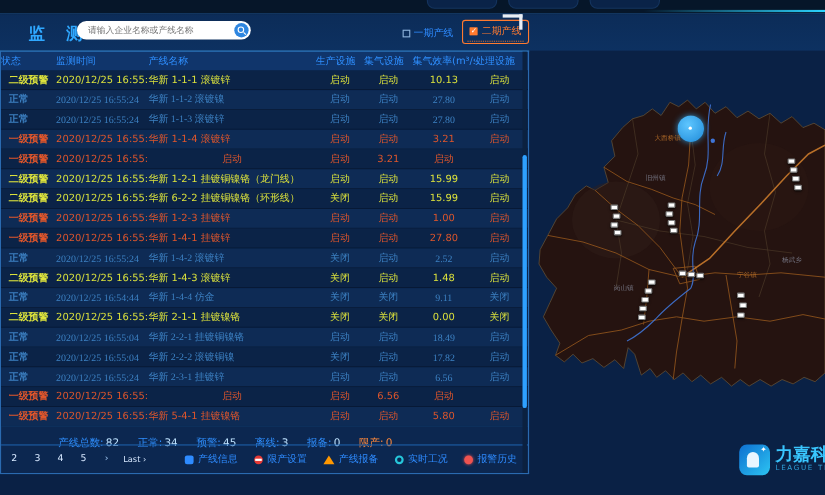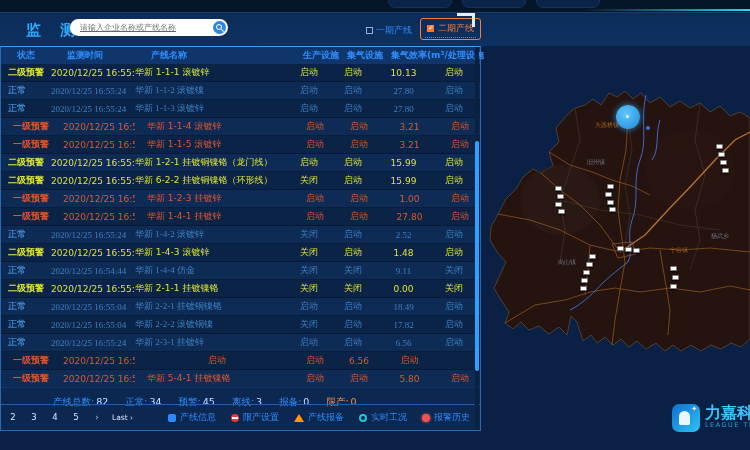--- a/index.html
+++ b/index.html
@@ -15,7 +15,7 @@
   #headerbar{position:absolute;left:0;top:13px;width:750px;height:33px;background:linear-gradient(180deg,#0c2c58,#0d3161);}
   #title{position:absolute;left:26px;top:8px;font-size:15px;font-weight:bold;color:#2fa8ff;letter-spacing:7px;}
   #searchbox{position:absolute;left:70px;top:6px;width:158px;height:17px;background:#fff;border-radius:9px;}
-  #searchbox input{position:absolute;left:8px;top:1px;width:130px;height:14px;border:none;outline:none;background:transparent;font-size:8px;color:#666;text-decoration:underline;}
+  #searchbox input{position:absolute;left:8px;top:1px;width:130px;height:14px;border:none;outline:none;background:transparent;font-size:8px;color:#666;}
   .lens{position:absolute;right:2px;top:2px;width:13px;height:13px;border-radius:50%;background:#2e86e0;}
   .lens::before{content:"";position:absolute;left:3px;top:3px;width:4px;height:4px;border:1px solid #fff;border-radius:50%;}
   .lens::after{content:"";position:absolute;left:8px;top:9px;width:3px;height:1px;background:#fff;transform:rotate(45deg);}

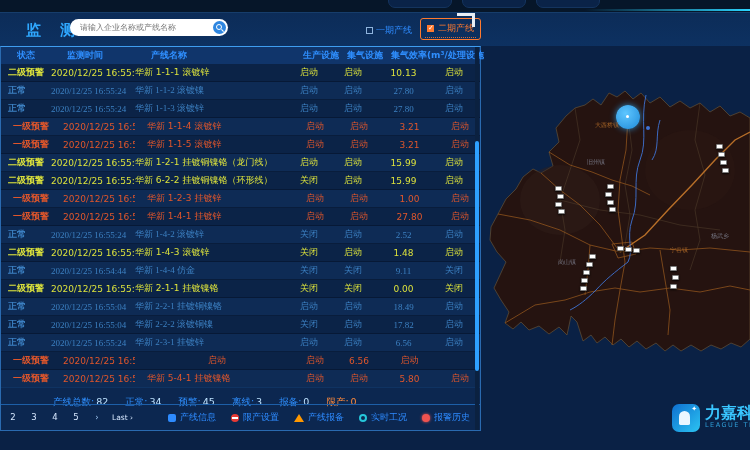--- a/index.html
+++ b/index.html
@@ -30,7 +30,7 @@
   
   #panel{position:absolute;left:0;top:46px;width:481px;height:385px;background:#0c2750;border:1px solid #2a6ab0;border-top:1px solid #3f9df0;}
   .grid{display:grid;grid-template-columns:50px 84px 152px 44px 44px 57px 44px;align-items:center;}
-  #thead{height:17px;background:#10356b;font-size:9px;font-weight:bold;color:#2f8fff;padding-left:16px;}
+  #thead{height:17px;background:#10356b;font-size:9px;font-weight:normal;color:#2f8fff;}
   #thead .c{white-space:nowrap;overflow:hidden;}
   .c{font-size:9px;white-space:nowrap;overflow:hidden;}
   .c1{padding-left:7px;text-align:left;}

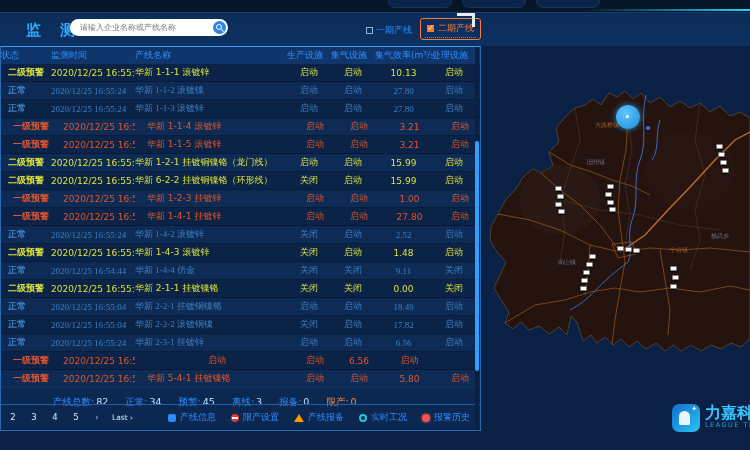--- a/index.html
+++ b/index.html
@@ -40,7 +40,7 @@
   .trow:nth-child(odd){background:#0b2347;}
   .trow:nth-child(even){background:#0e2b55;}
   .trow.normal .c{color:#3c80c2;font-family:Liberation Serif, serif;}
-  .trow.warn1 .c{color:#e0562b;padding-left:12px;}
+  .trow.warn1 .c{color:#e0562b;}
   .trow.warn2 .c{color:#dce23c;}
   .trow .c1{font-weight:bold;}
 

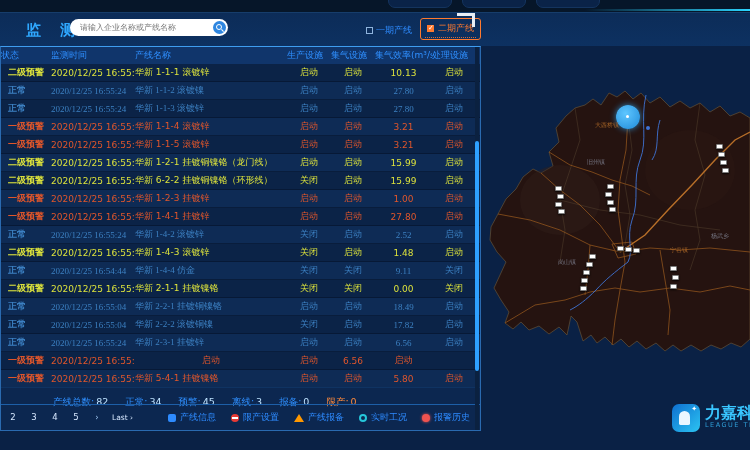--- a/index.html
+++ b/index.html
@@ -163,7 +163,6 @@
         <div class="trow grid warn1">
           <span class="c c1">一级预警</span>
           <span class="c c2">2020/12/25 16:55:24</span>
-          <span class="c c3">华新 1-1-5 滚镀锌</span>
           <span class="c c4">启动</span>
           <span class="c c5">启动</span>
           <span class="c c6">3.21</span>

